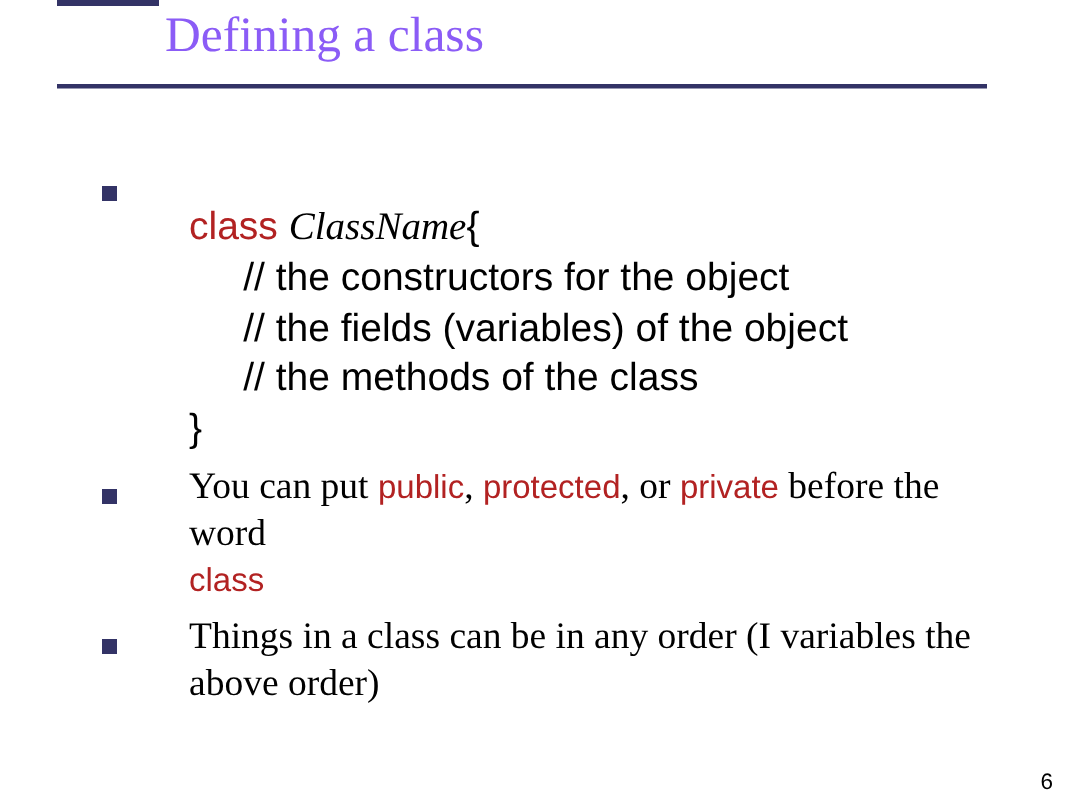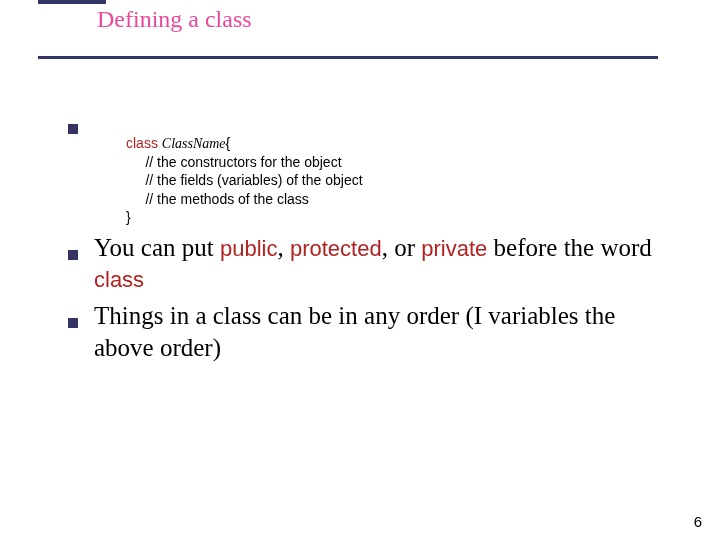--- a/index.html
+++ b/index.html
@@ -36,9 +36,9 @@
   .title {
     position: absolute;
     top: 6px;
-    left: 97px;
-    font-size: 24px;
-    color: #ec4899;
+    left: 110px;
+    font-size: 33px;
+    color: #8b5cf6;
   }
   .content {
     position: absolute;

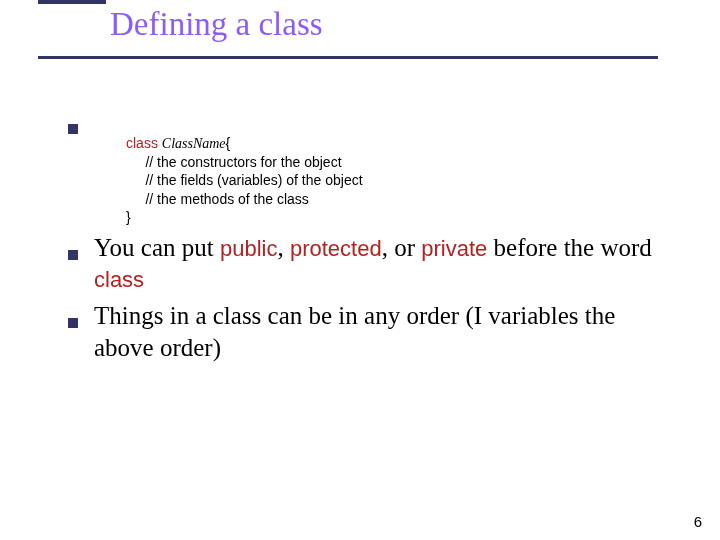--- a/index.html
+++ b/index.html
@@ -73,7 +73,7 @@
     margin-left: 58px;
     margin-top: 4px;
     font-family: Verdana, Geneva, sans-serif;
-    font-size: 14px;
+    font-size: 26px;
     color: #000;
     line-height: 1.3;
   }

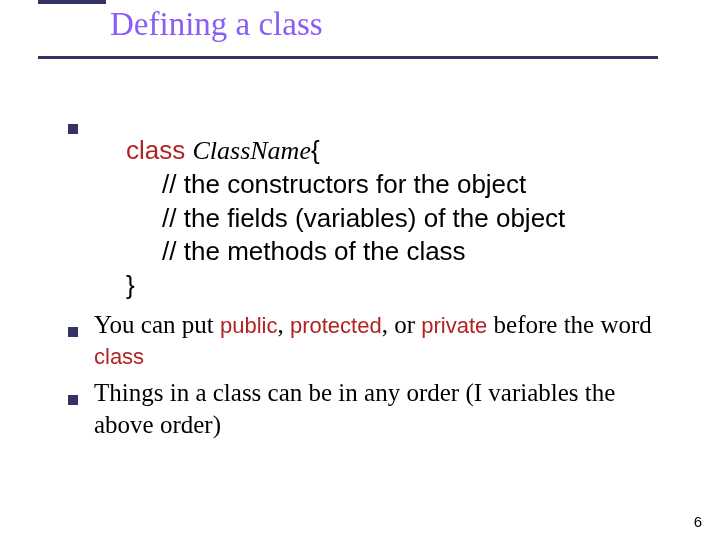--- a/index.html
+++ b/index.html
@@ -53,6 +53,7 @@
   }
   .bullet-row.gap-top {
     margin-top: 6px;
+    gap: 32px;
   }
   .bullet-sq {
     display: inline-block;

